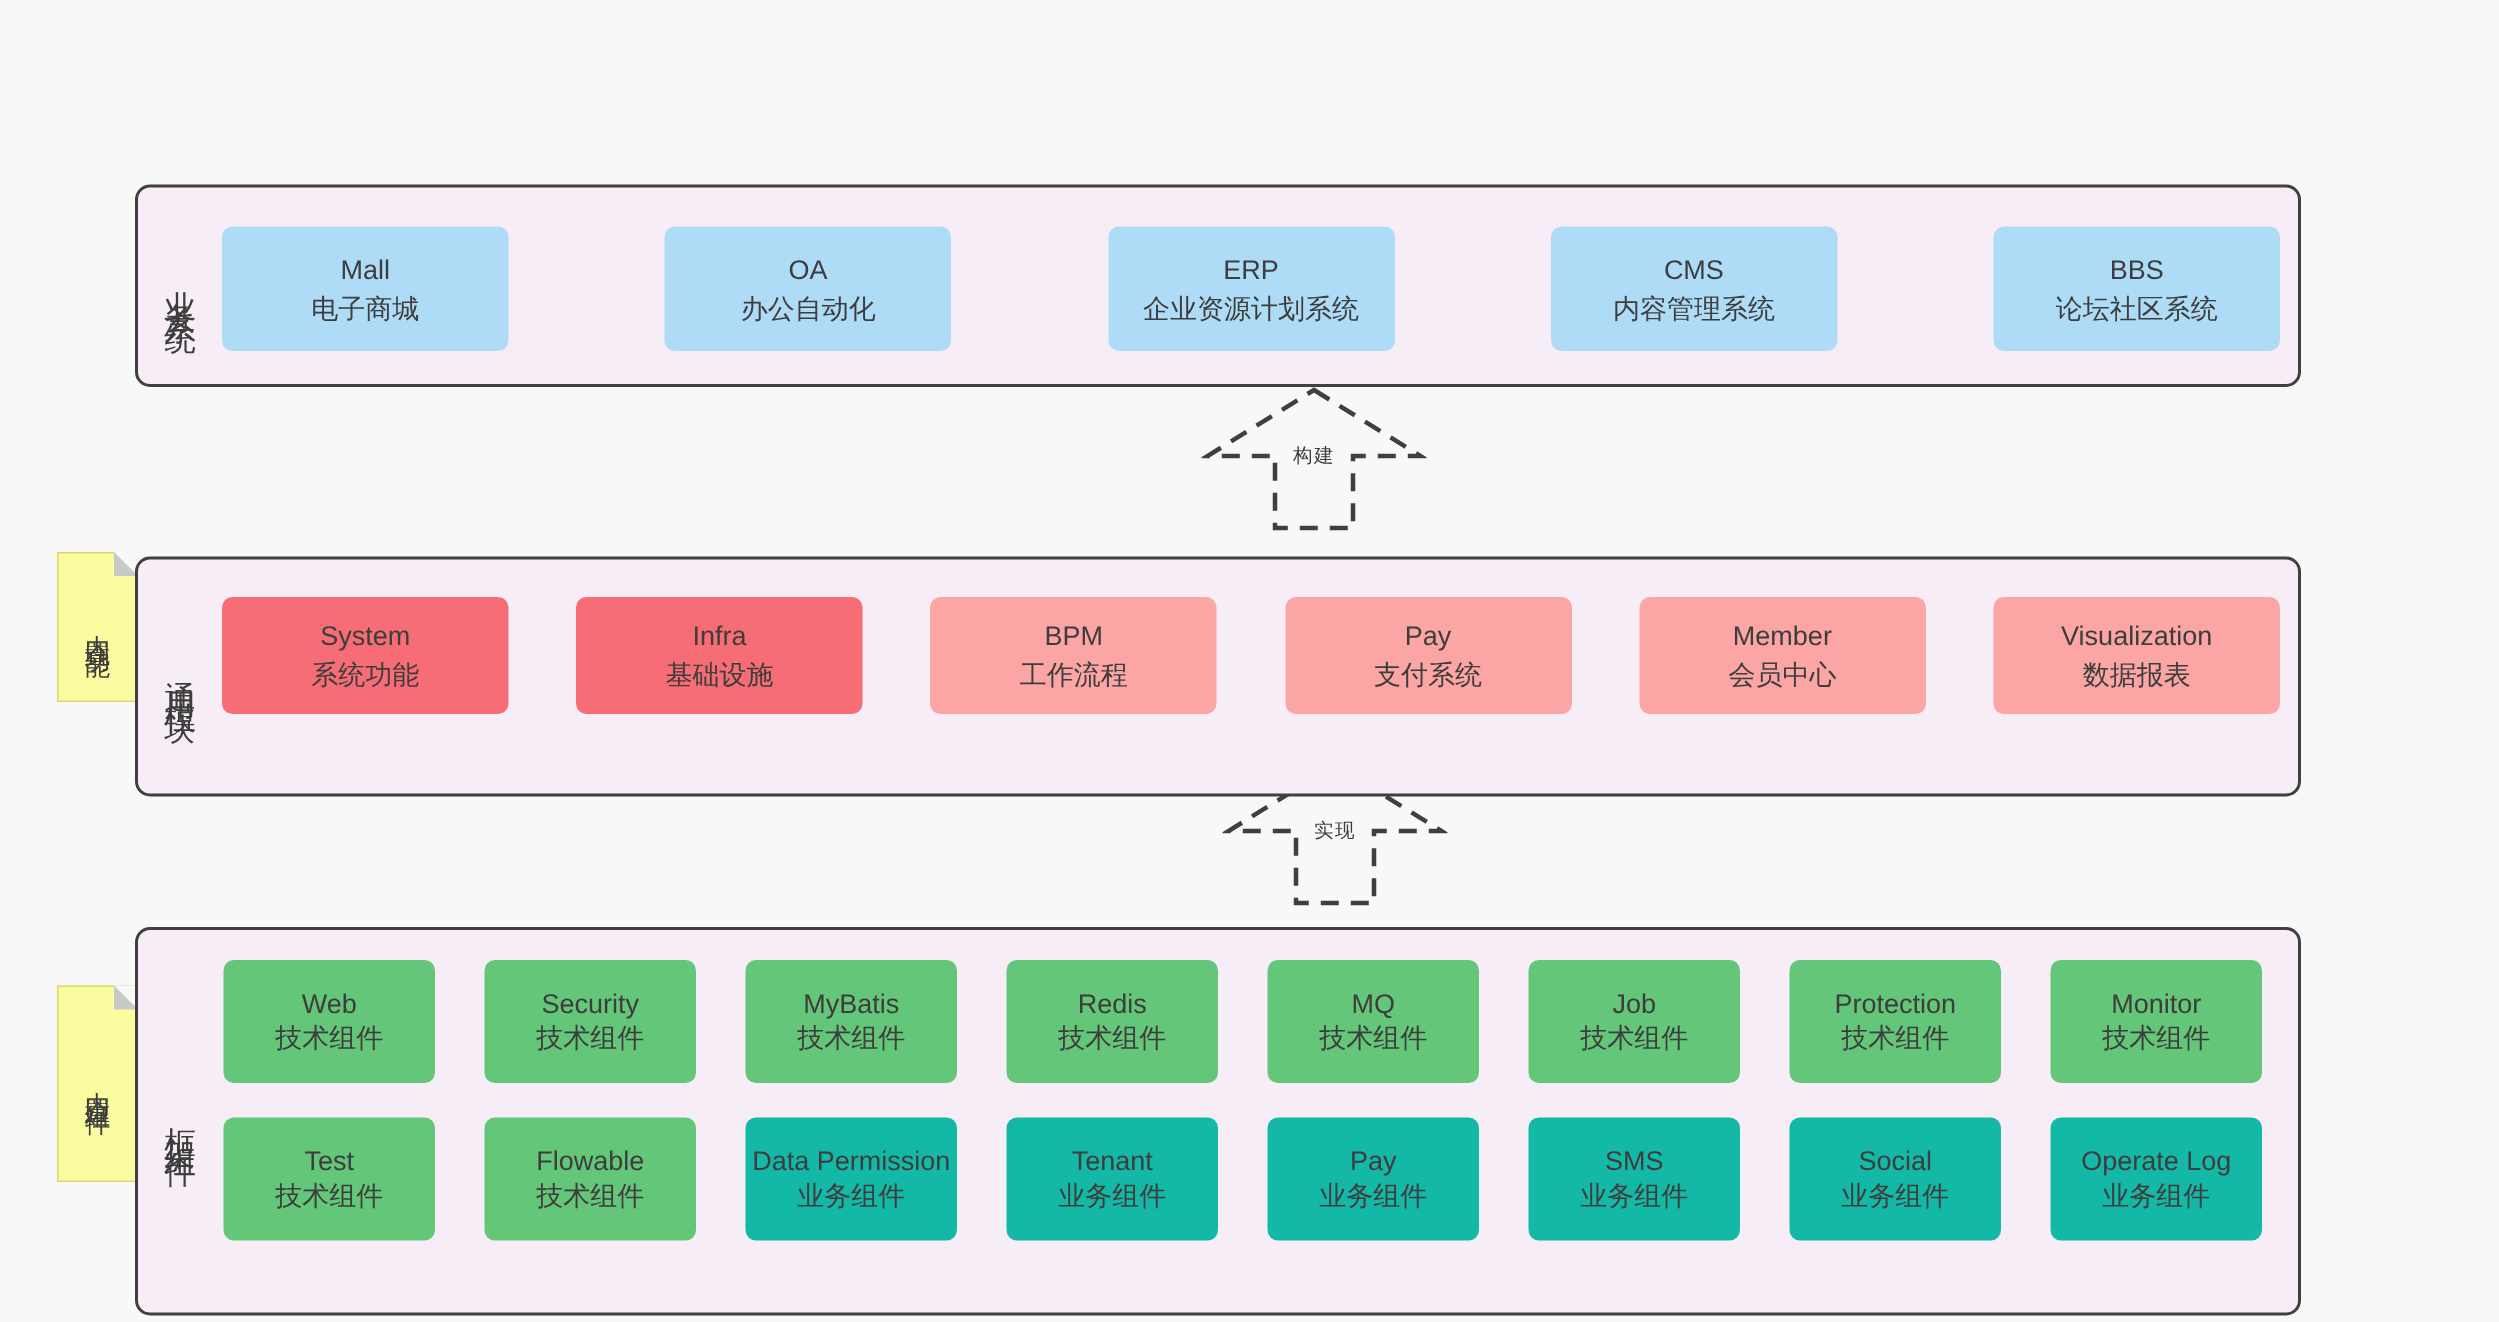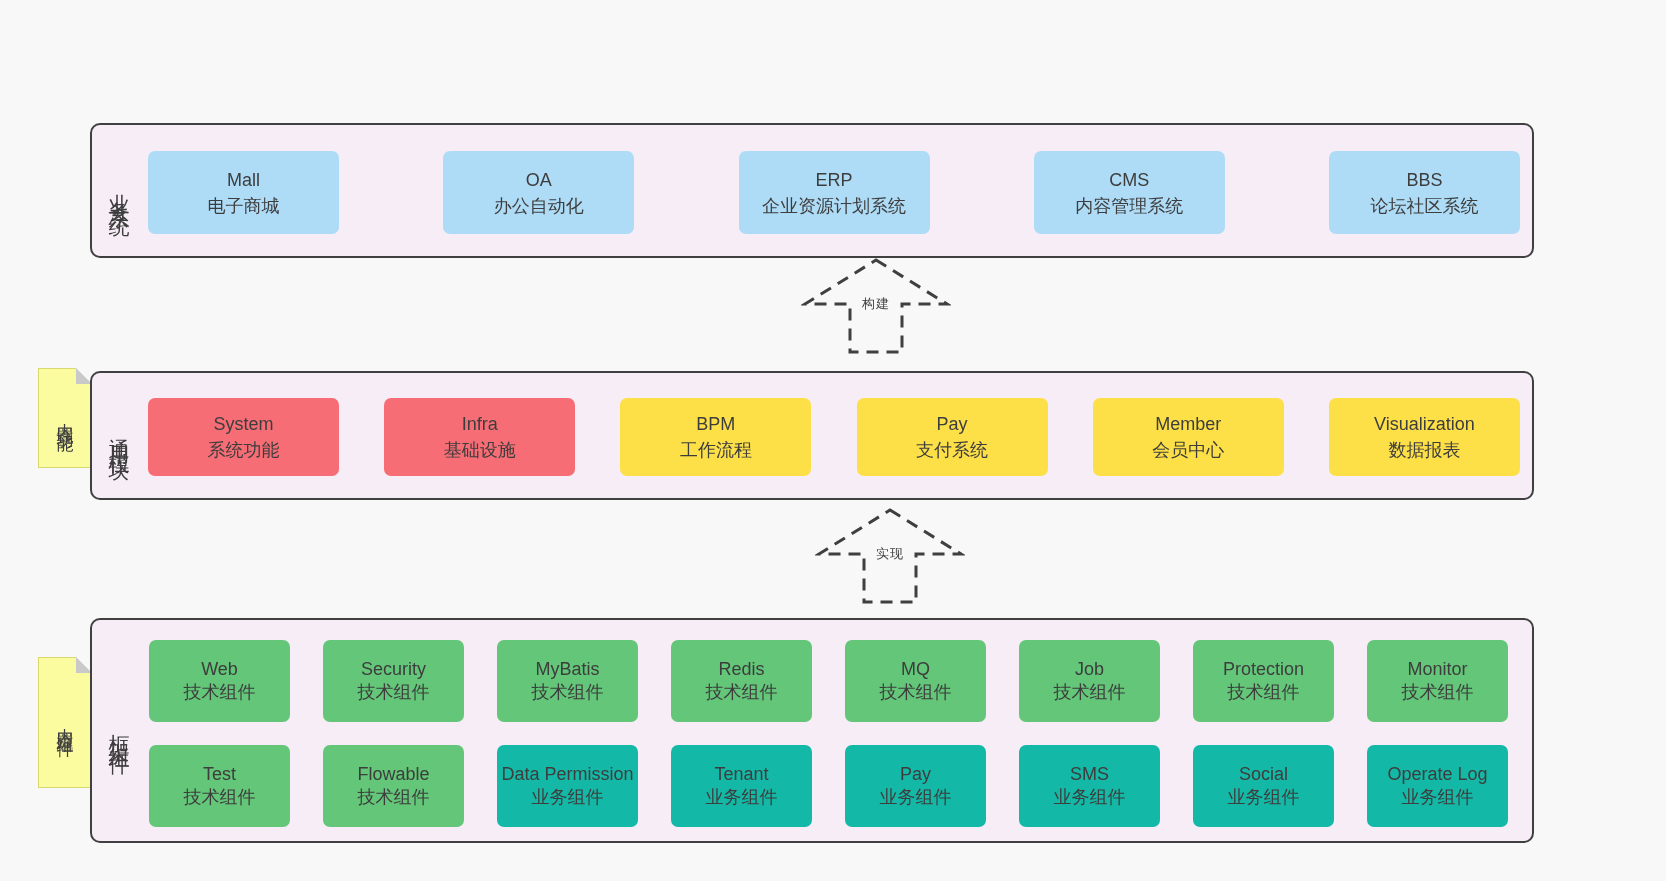--- a/index.html
+++ b/index.html
@@ -14,7 +14,7 @@
     background:#f7edf6;border:2px solid #404040;border-radius:10px;z-index:1;
   }
   #band-business{top:123px;height:135px;}
-  #band-modules{top:371px;height:129px;}
+  #band-modules{top:371px;height:160px;}
   #band-framework{top:618px;height:225px;}
   .band-label{
     position:absolute;left:13px;top:50%;transform:translateY(-50%);

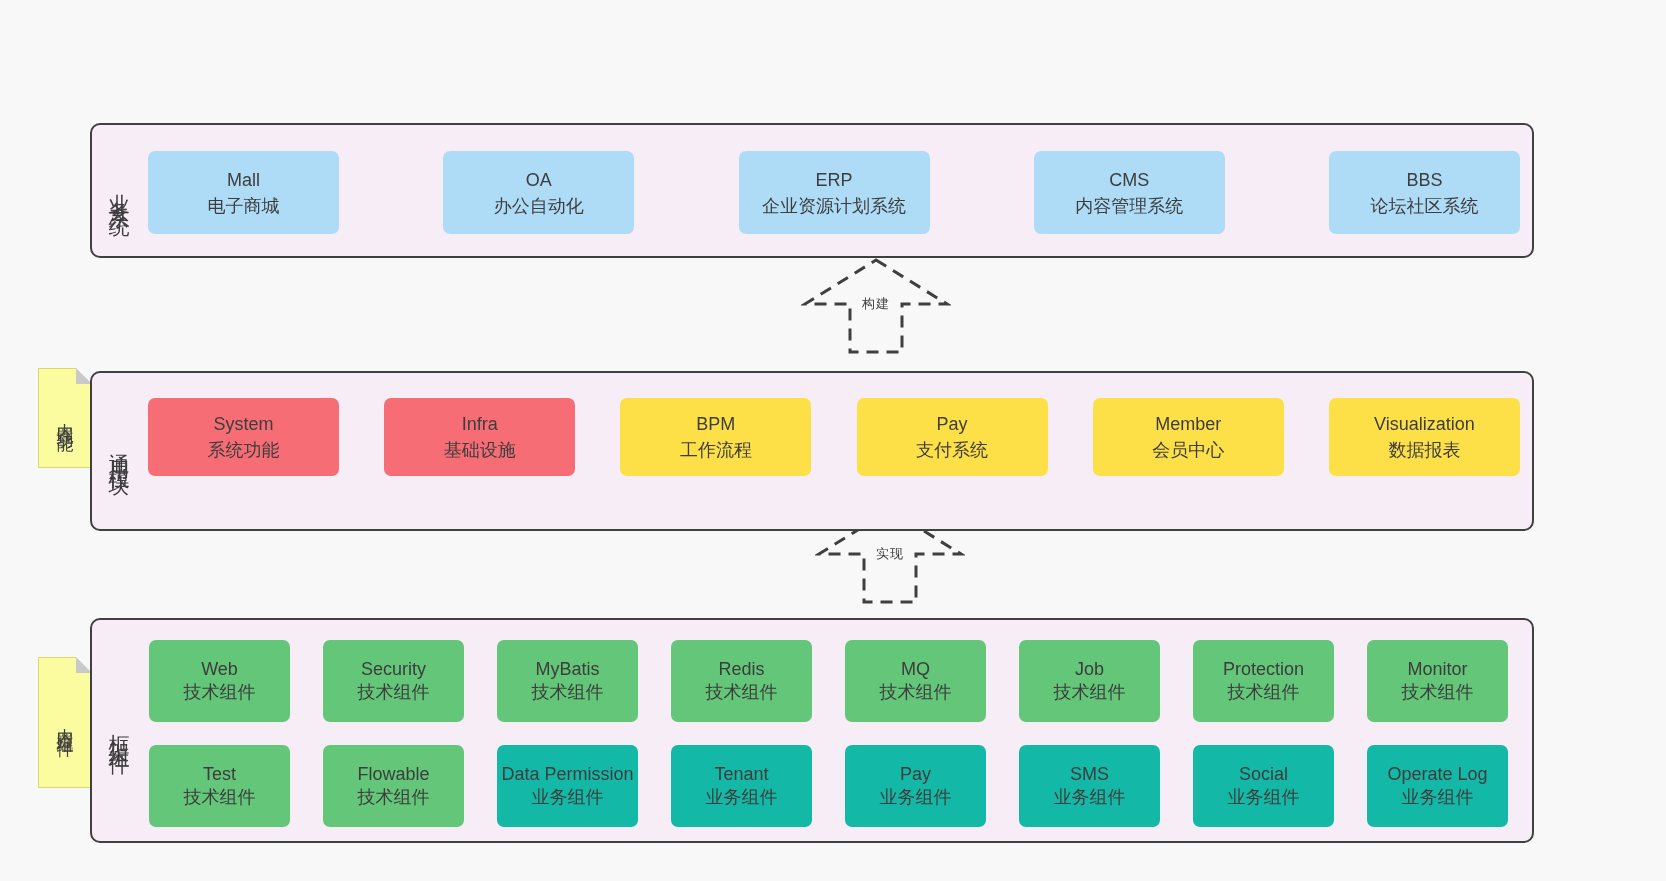--- a/index.html
+++ b/index.html
@@ -39,7 +39,7 @@
   .box-sm{width:141px;height:82px;line-height:23px;}
   .blue{background:#aedcf7;}
   .red{background:#f76d75;}
-  .pink{background:#fde047;}
+  .pink{background:#fca5a5;}
   .green{background:#63c678;}
   .light-green{background:#14b8a6;}
   

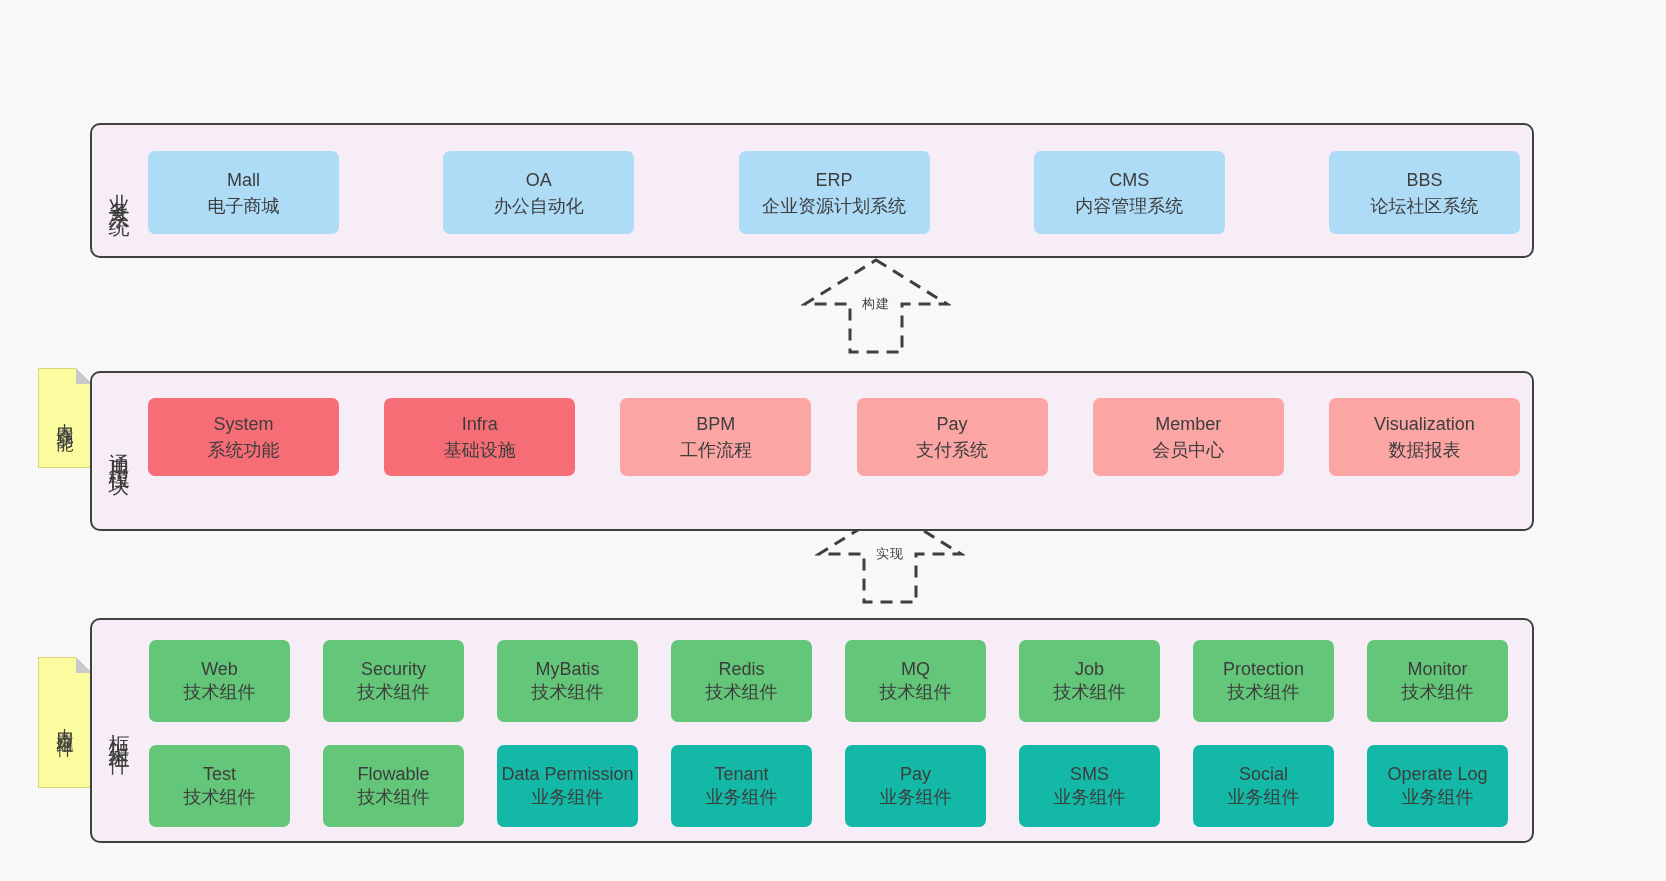--- a/index.html
+++ b/index.html
@@ -15,7 +15,7 @@
   }
   #band-business{top:123px;height:135px;}
   #band-modules{top:371px;height:160px;}
-  #band-framework{top:618px;height:225px;}
+  #band-framework{top:618px;height:259px;}
   .band-label{
     position:absolute;left:13px;top:50%;transform:translateY(-50%);
     writing-mode:vertical-rl;text-orientation:upright;

